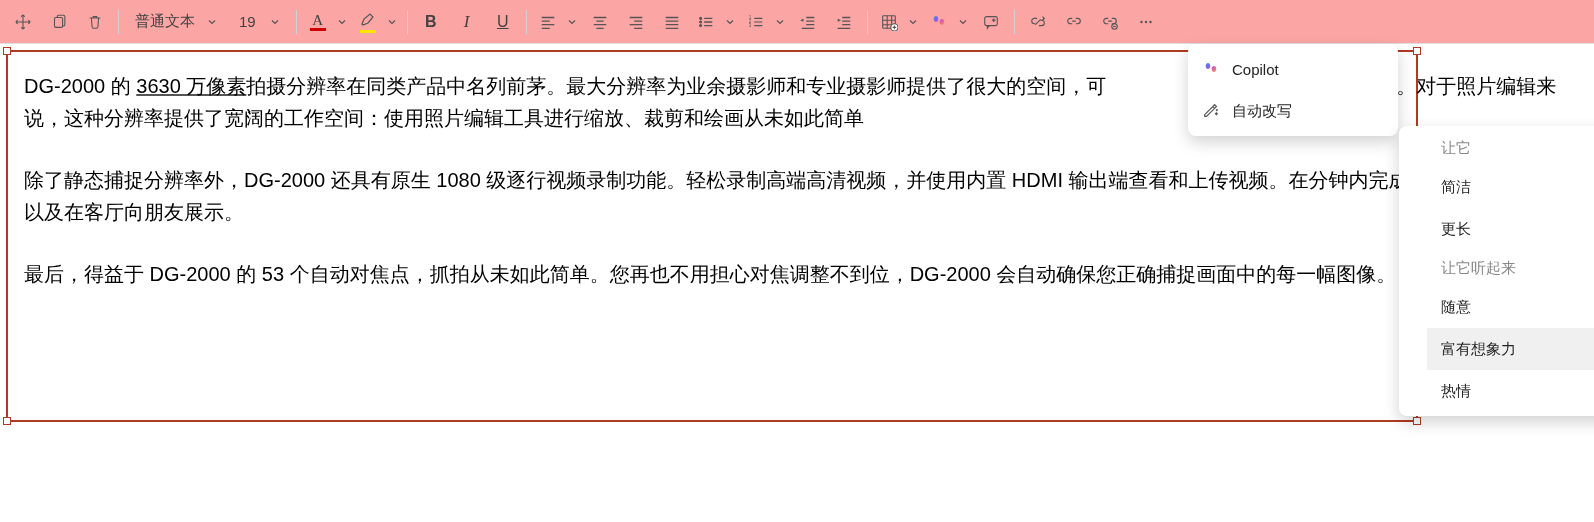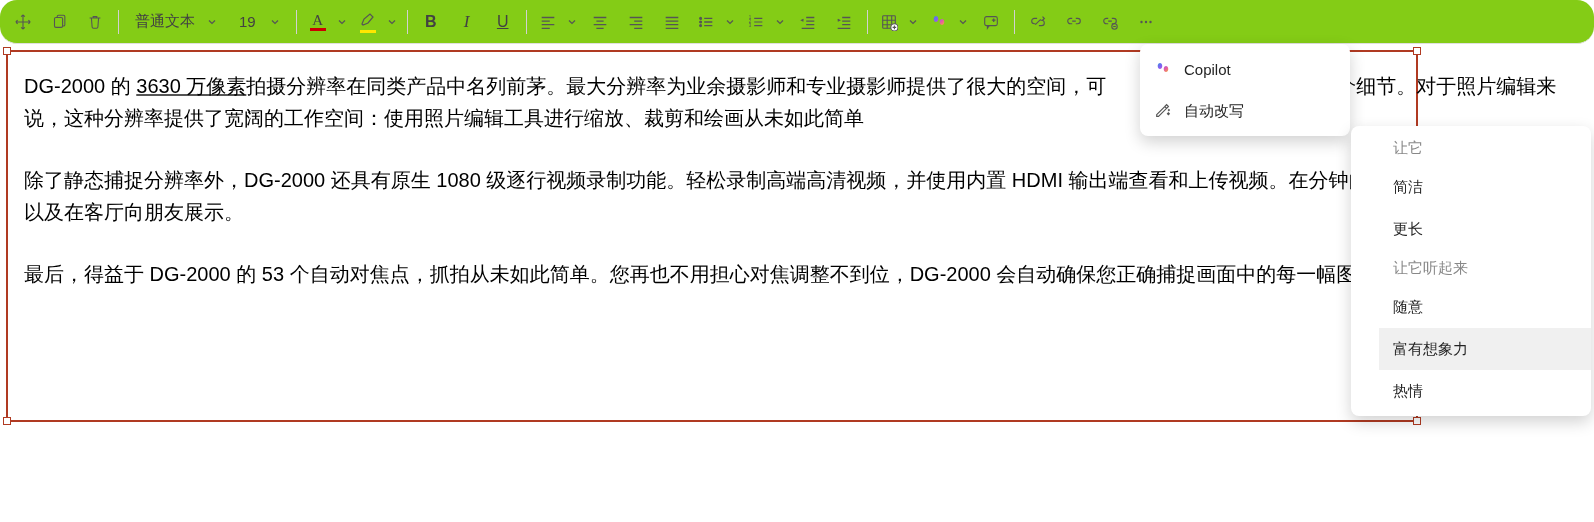--- a/index.html
+++ b/index.html
@@ -4,7 +4,7 @@
 <style>
   * { box-sizing: border-box; margin: 0; padding: 0; }
   body { font-family: "Segoe UI", "Microsoft YaHei", sans-serif; font-size: 14px; background: #fff; color: #242424; width: 1594px; height: 522px; overflow: hidden; position: relative; }
-  .toolbar { display: flex; align-items: center; height: 44px; padding: 12px 6px; background: #84cc16; border-bottom: 1px solid #e0e0e0; gap: 2px; border-radius: 17px; }
+  .toolbar { display: flex; align-items: center; height: 44px; padding: 12px 6px; background: #fca5a5; border-bottom: 1px solid #e0e0e0; gap: 2px; }
   .tb-btn { display: inline-flex; align-items: center; justify-content: center; width: 34px; height: 32px; border-radius: 4px; cursor: pointer; color: #424242; }
   .tb-btn svg { width: 18px; height: 18px; }
   .tb-sep { width: 1px; height: 24px; background: #d1d1d1; margin: 0 4px; }

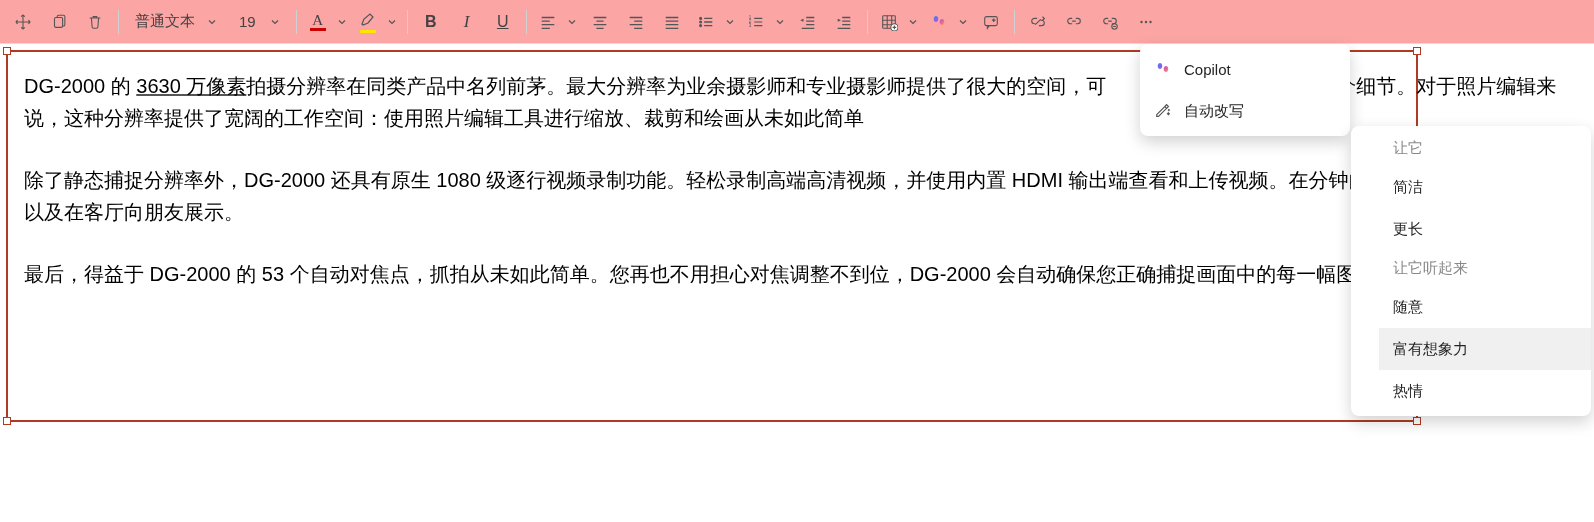--- a/index.html
+++ b/index.html
@@ -26,7 +26,7 @@
   .doc-text { position: absolute; left: 18px; top: 20px; right: 30px; font-size: 20px; line-height: 32px; color: #000; }
   .doc-text p { margin-bottom: 30px; }
   .underline { text-decoration: underline; text-decoration-color: #555; }
-  .menu { position: absolute; background: #fff; border-radius: 8px; box-shadow: 0 6px 16px rgba(0,0,0,0.18); padding: 4px 0; min-width: 210px; }
+  .menu { position: absolute; background: #fff; border-radius: 8px; box-shadow: 0 6px 16px rgba(0,0,0,0.18); padding: 4px 0; min-width: 210px; margin-left: 48px; }
   .menu1 { left: 1140px; top: 44px; }
   .menu2 { left: 1351px; top: 126px; min-width: 240px; padding-left: 28px; }
   .menu-item { display: flex; align-items: center; height: 42px; padding: 0 14px; gap: 12px; cursor: pointer; font-size: 15px; color: #242424; }

